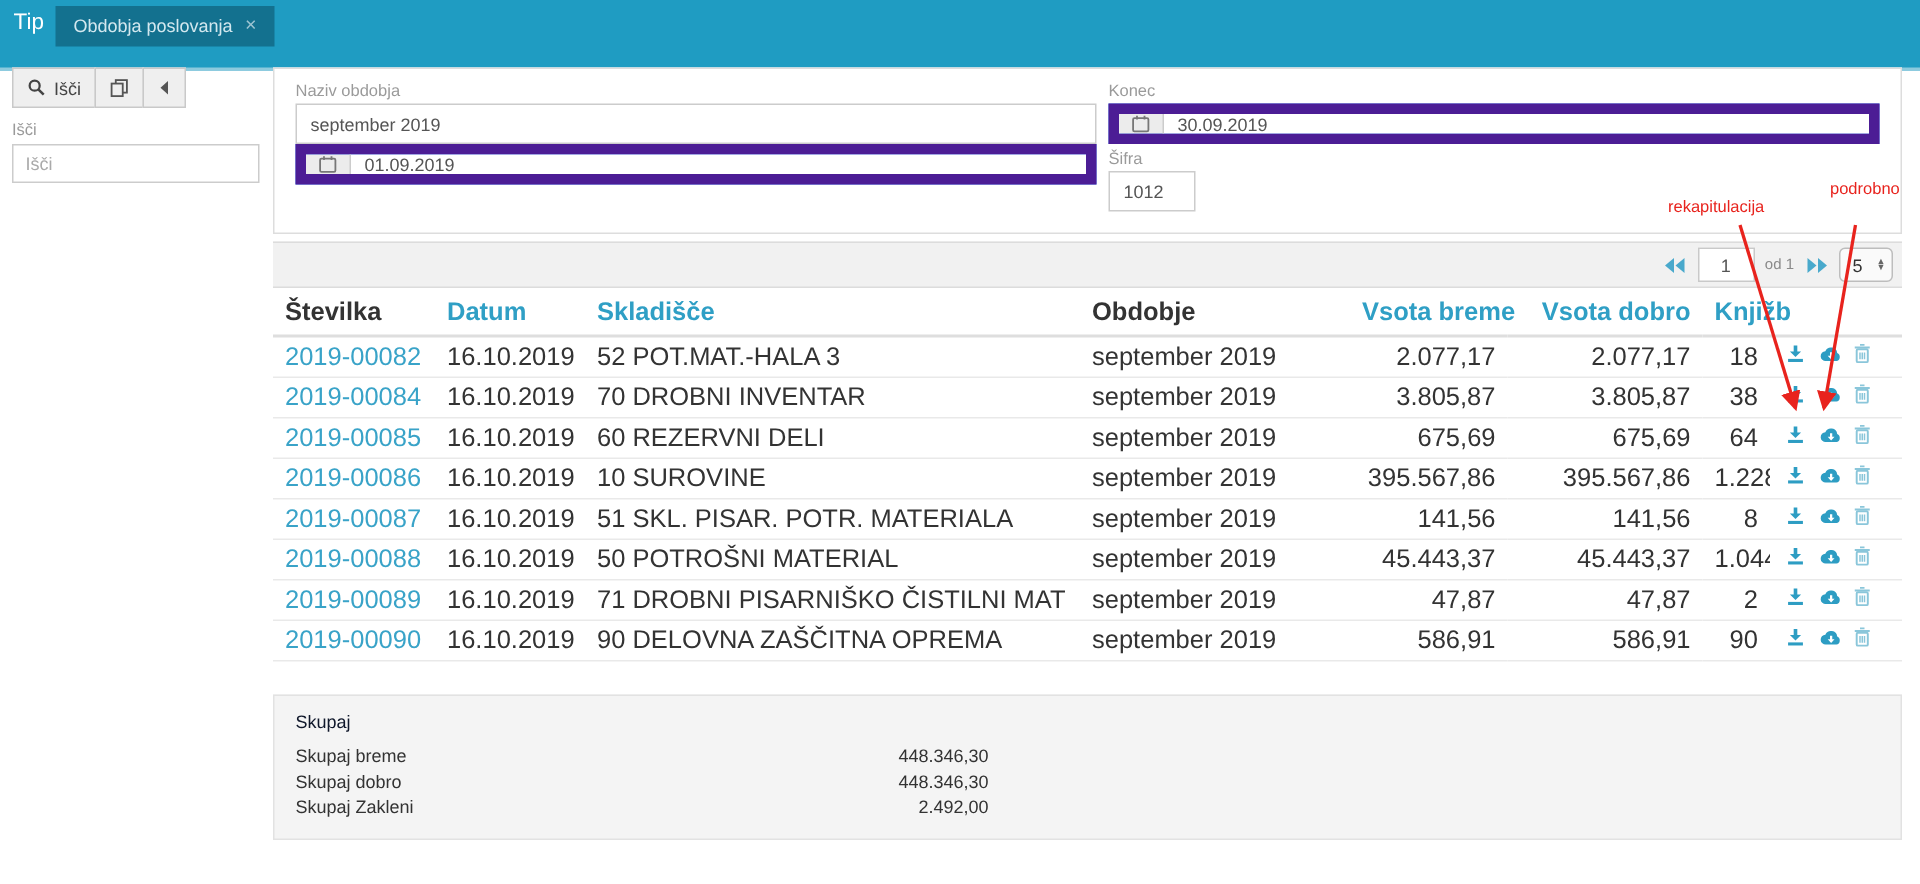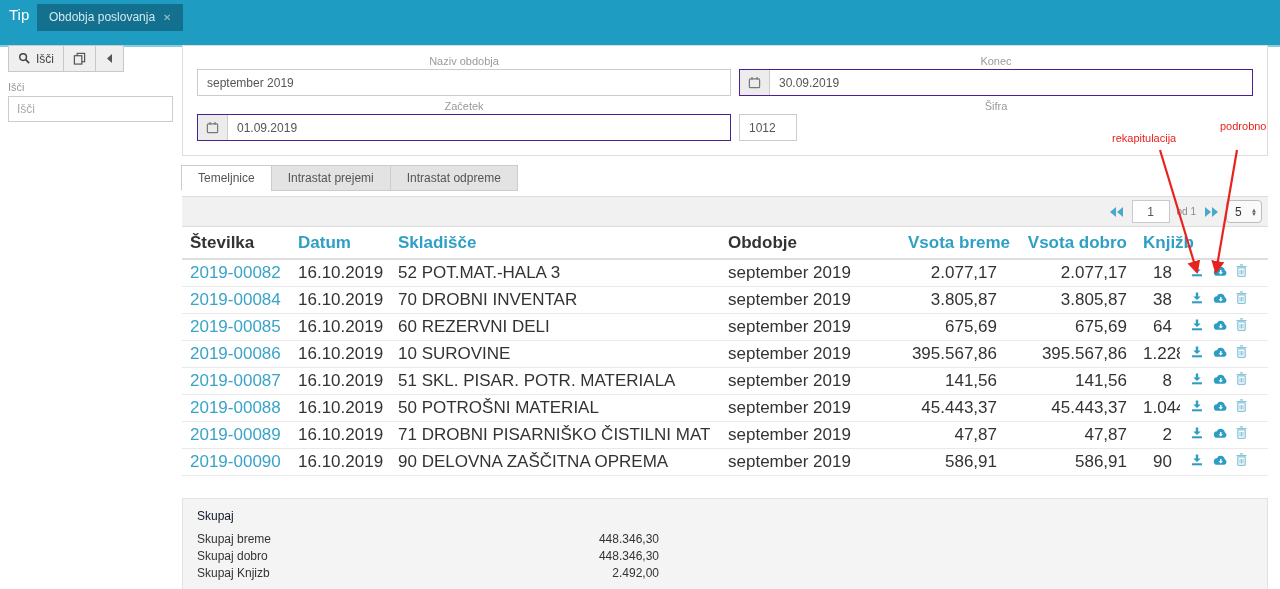--- a/index.html
+++ b/index.html
@@ -45,7 +45,7 @@
 
   .form-area { padding:5px 14px 14px; }
   .form-grid { display:grid; grid-template-columns:534px 1fr; column-gap:8px; }
-  .f-label { font-size:11px; color:#9a9a9a; margin:4px 0 2px;text-align:center; }
+  .f-label { font-size:11px; color:#9a9a9a; margin:4px 0 2px; }
   .f-input { width:100%; height:27px; border:1px solid #ccc; font-size:12px; color:#555;
     padding:0 9px; font-family:"Liberation Sans",sans-serif; background:#fff; }
   .f-withicon { display:flex; border:1px solid #4c1d95; height:27px; background:#3b82f6; }

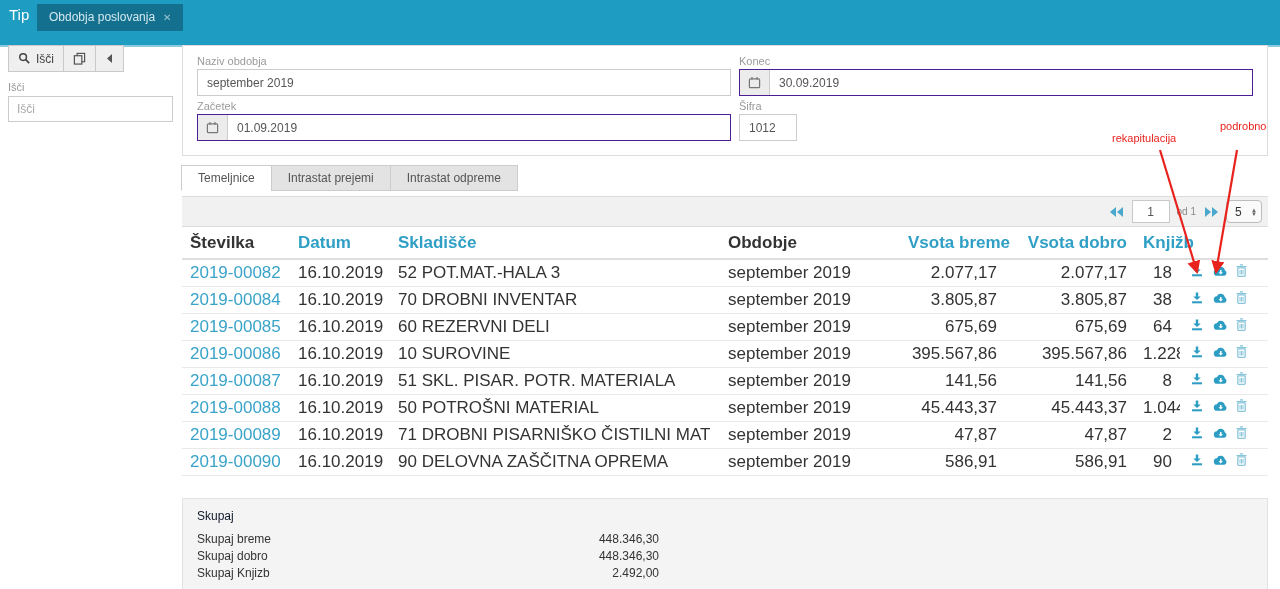--- a/index.html
+++ b/index.html
@@ -48,7 +48,7 @@
   .f-label { font-size:11px; color:#9a9a9a; margin:4px 0 2px; }
   .f-input { width:100%; height:27px; border:1px solid #ccc; font-size:12px; color:#555;
     padding:0 9px; font-family:"Liberation Sans",sans-serif; background:#fff; }
-  .f-withicon { display:flex; border:1px solid #4c1d95; height:27px; background:#3b82f6; }
+  .f-withicon { display:flex; border:7px solid #4c1d95; height:27px; background:#3b82f6; }
   .f-withicon .cal { width:30px; background:#ececec; border-right:1px solid #ccc;
     display:flex; align-items:center; justify-content:center; cursor:pointer; }
   .f-withicon input { border:none; flex:1; font-size:12px; color:#555; padding:0 9px;

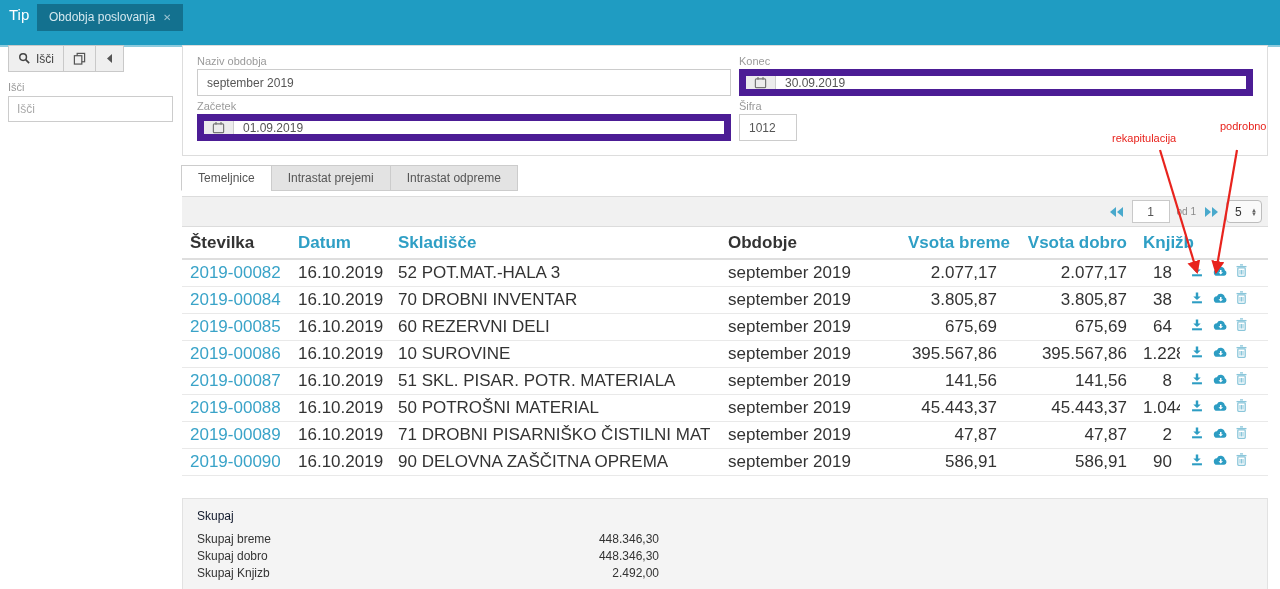--- a/index.html
+++ b/index.html
@@ -166,7 +166,6 @@
           </div>
         </div>
         <div>
-          <div class="f-label">Začetek</div>
           <div class="f-withicon">
             <span class="cal">
               <svg width="13" height="13" viewBox="0 0 14 14">

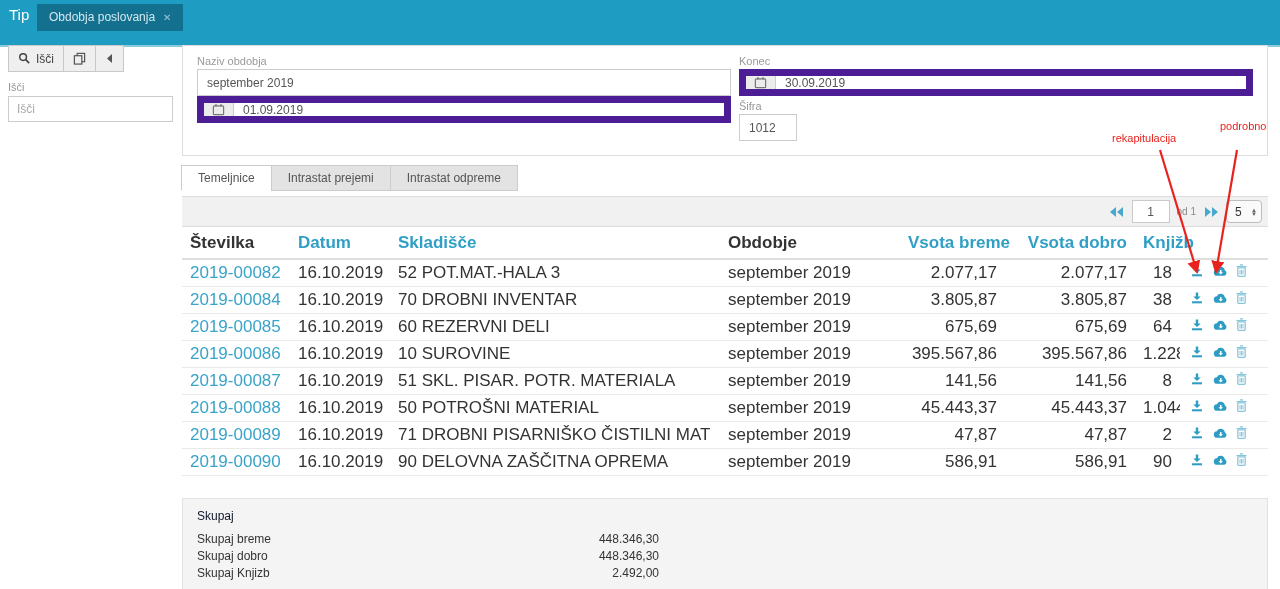--- a/index.html
+++ b/index.html
@@ -185,11 +185,6 @@
     </div>
   </div>
 
-  <div class="tabs">
-    <div class="tab active">Temeljnice</div>
-    <div class="tab">Intrastat prejemi</div>
-    <div class="tab">Intrastat odpreme</div>
-  </div>
 
   <div class="toolbar">
     <span class="pg-ico">

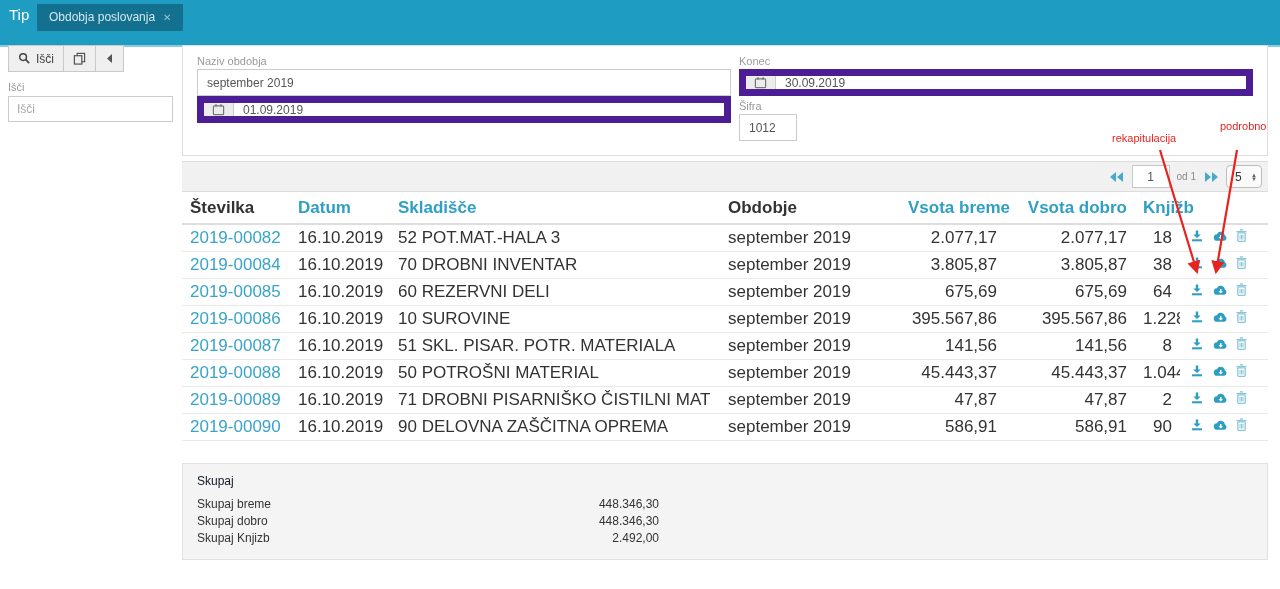--- a/index.html
+++ b/index.html
@@ -519,7 +519,7 @@
       <span>448.346,30</span>
     </div>
     <div class="sum-row">
-      <span>Skupaj Knjizb</span>
+      <span>Skupaj Zakleni</span>
       <span>2.492,00</span>
     </div>
   </div>

